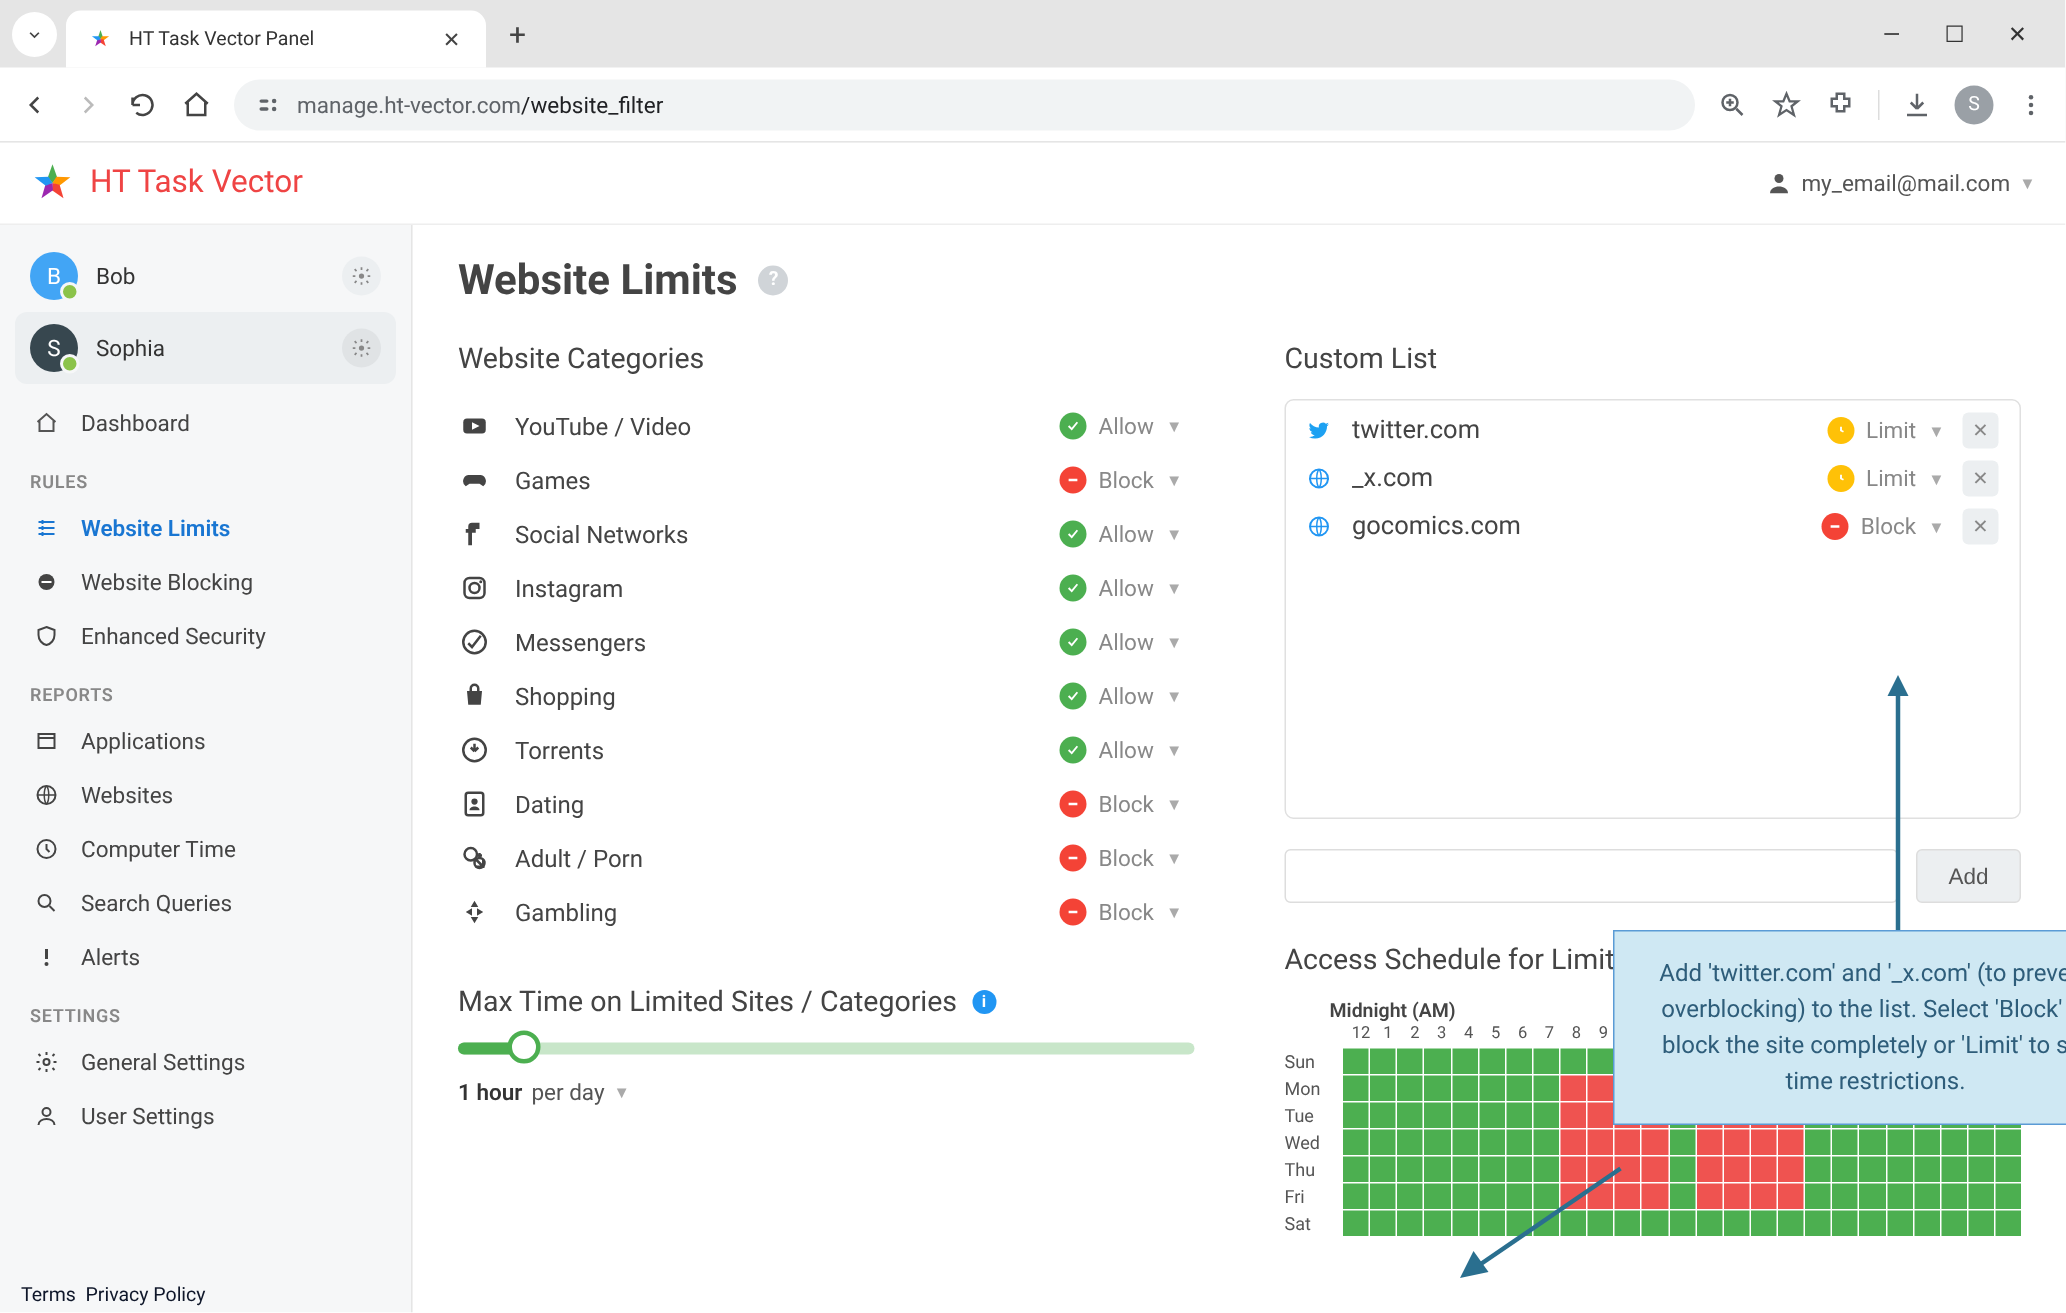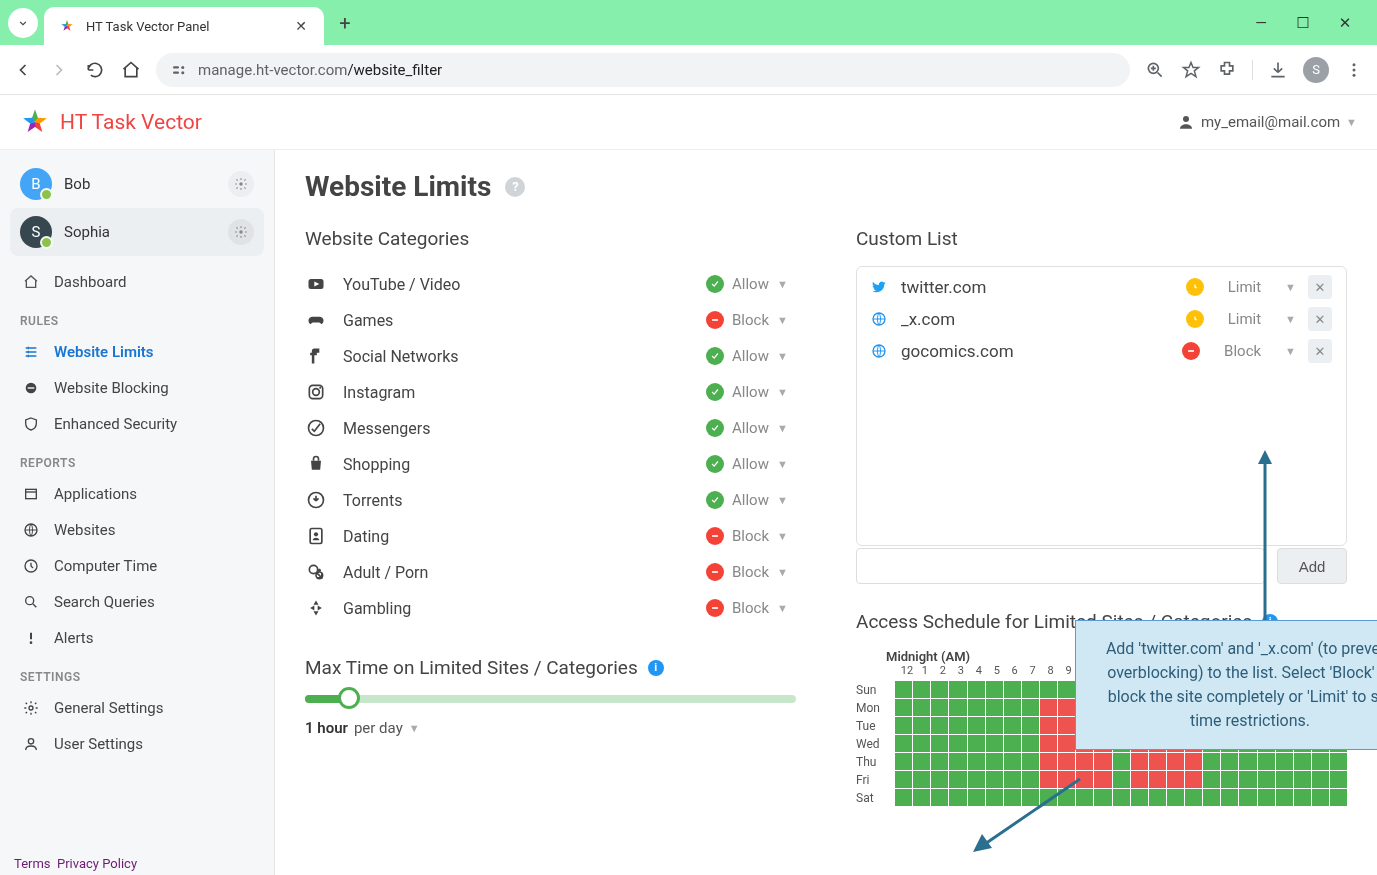--- a/index.html
+++ b/index.html
@@ -6,7 +6,7 @@
 body { font-family: -apple-system, "Segoe UI", Roboto, Helvetica, Arial, sans-serif; font-size: 14px; color: #333; background: #fff; width: 1377px; height: 875px; overflow: hidden; }
 
 
-.browser-chrome { background: #86efac; }
+.browser-chrome { background: #e5e5e5; }
 .tab-bar { display: flex; align-items: center; height: 45px; padding: 0 8px; }
 .tab-dropdown { width: 30px; height: 30px; border-radius: 50%; background: #fff; display: flex; align-items: center; justify-content: center; margin-right: 6px; cursor: pointer; }
 .tab { background: #fff; border-radius: 10px 10px 0 0; height: 38px; display: flex; align-items: center; padding: 0 14px; gap: 10px; min-width: 280px; margin-top: 7px; }

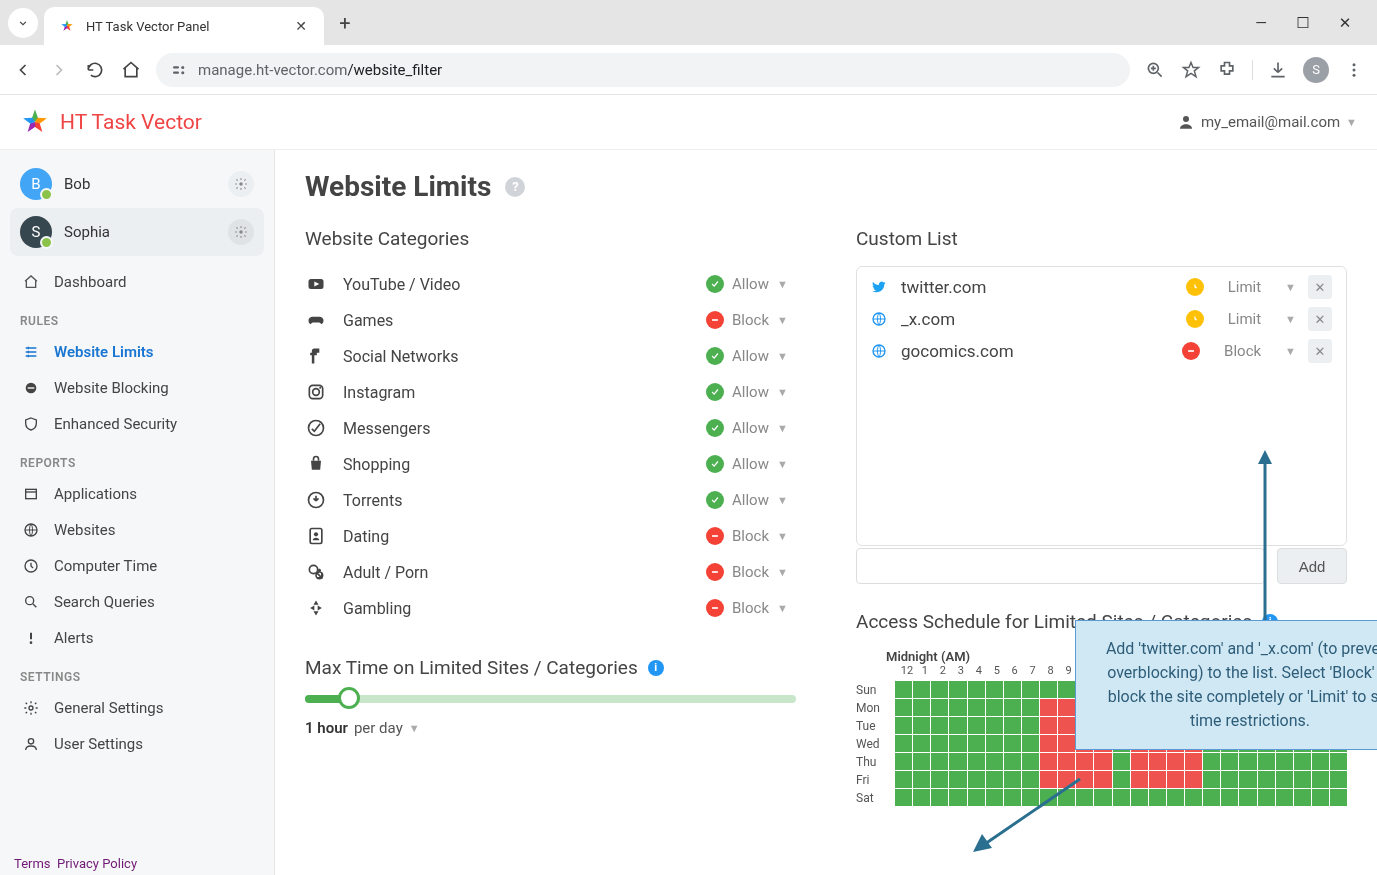--- a/index.html
+++ b/index.html
@@ -81,7 +81,7 @@
 .custom-row { display: flex; align-items: center; height: 32px; padding: 0 14px; gap: 12px; }
 .site-icon { width: 18px; color: #2196f3; }
 .site-name { flex: 1; font-size: 17px; color: #444; }
-.status-compact { display: flex; align-items: center; gap: 24px; cursor:pointer;}
+.status-compact { display: flex; align-items: center; gap: 8px; cursor:pointer;}
 .remove-btn { width: 24px; height: 24px; border-radius: 4px; background: #eceff1; color: #888; display: flex; align-items: center; justify-content: center; cursor: pointer; font-size:13px;}
 .add-row { display: flex; gap: 12px; margin-top: 2px; }
 .add-input { flex: 1; border: 1px solid #ddd; border-radius: 4px; height: 36px; padding: 0 10px; font-size: 14px; }

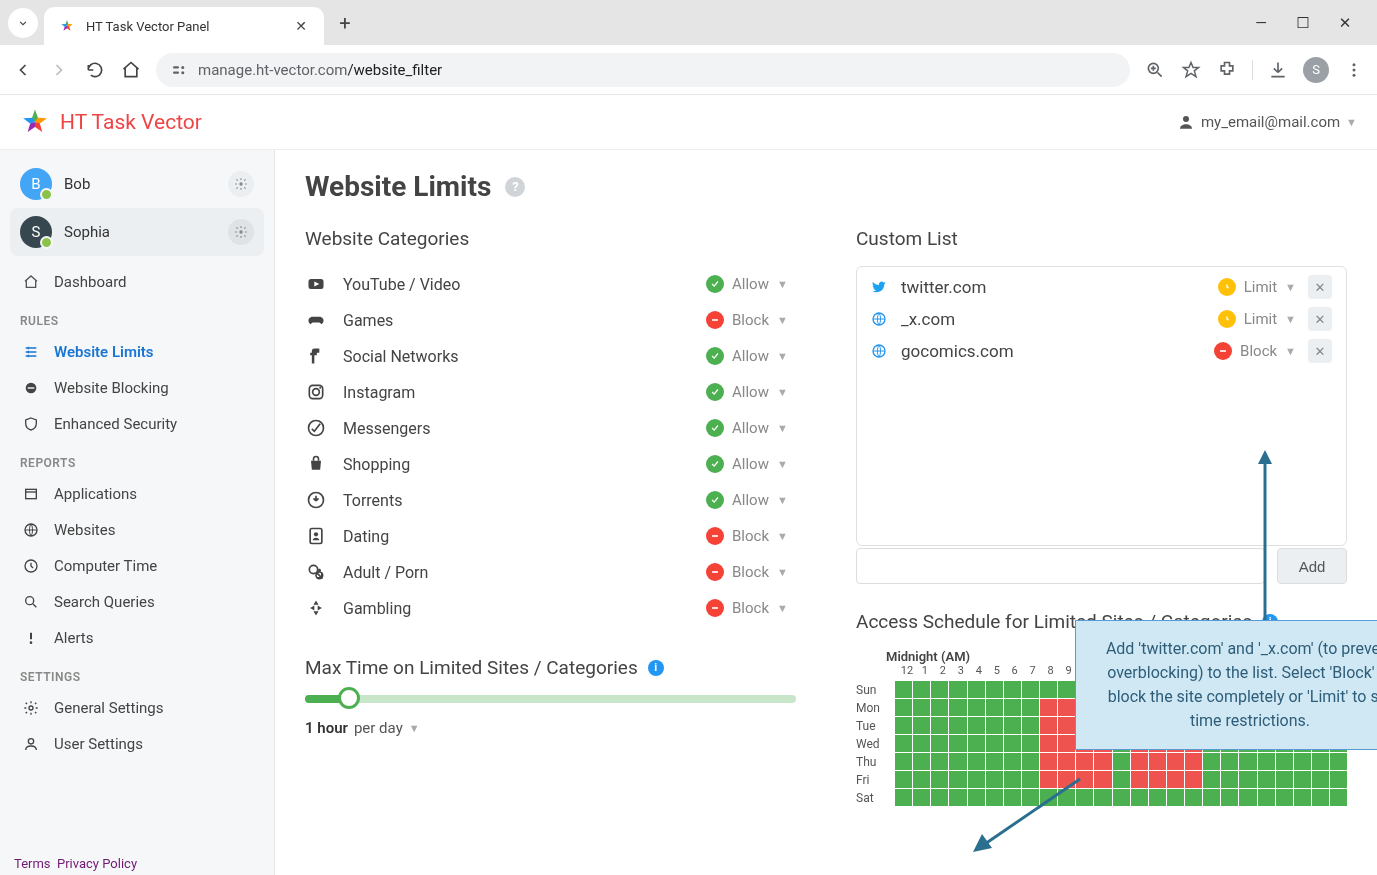--- a/index.html
+++ b/index.html
@@ -83,7 +83,7 @@
 .site-name { flex: 1; font-size: 17px; color: #444; }
 .status-compact { display: flex; align-items: center; gap: 8px; cursor:pointer;}
 .remove-btn { width: 24px; height: 24px; border-radius: 4px; background: #eceff1; color: #888; display: flex; align-items: center; justify-content: center; cursor: pointer; font-size:13px;}
-.add-row { display: flex; gap: 12px; margin-top: 2px; }
+.add-row { display: flex; gap: 12px; margin-top: 20px; }
 .add-input { flex: 1; border: 1px solid #ddd; border-radius: 4px; height: 36px; padding: 0 10px; font-size: 14px; }
 .add-btn { background: #eceff1; border: 1px solid #ddd; border-radius: 4px; width: 70px; height: 36px; cursor: pointer; font-size:15px; color:#555;}
 

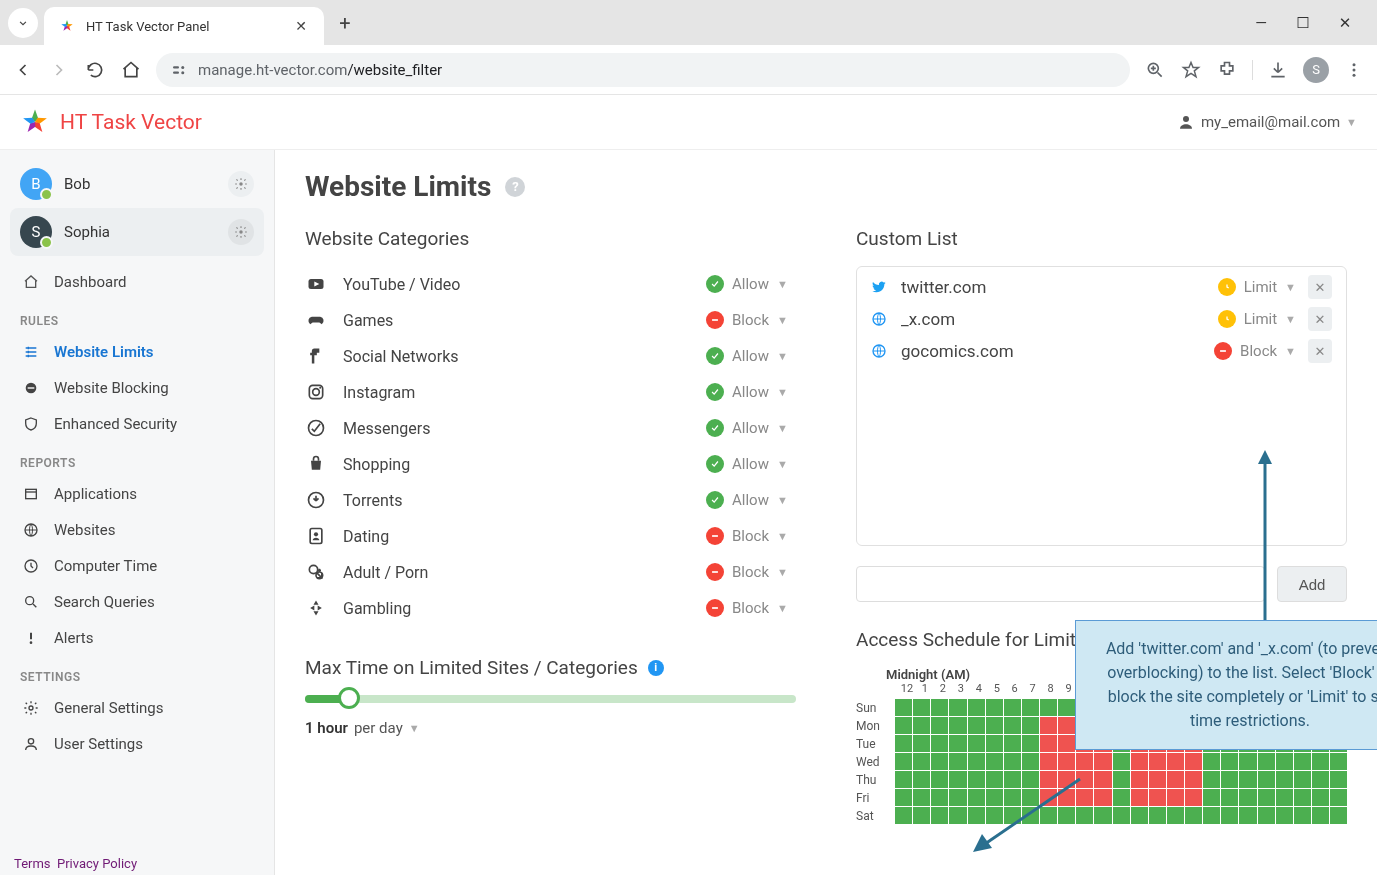--- a/index.html
+++ b/index.html
@@ -52,7 +52,7 @@
 .nav-item { display: flex; align-items: center; gap: 14px; padding: 9px 12px; border-radius: 6px; cursor: pointer; color: #444; font-size: 15px; }
 .nav-item.active { color: #1976d2; font-weight: 600; }
 .nav-icon { width: 18px; display: flex; justify-content: center; color: inherit; }
-.footer-links { position: absolute; bottom: 4px; font-size: 13px; color: #701a75; padding-left:4px;}
+.footer-links { position: absolute; bottom: 4px; font-size: 13px; color: #0f172a; padding-left:4px;}
 .footer-links span { cursor:pointer; }
 .sidebar { position: relative; }
 

